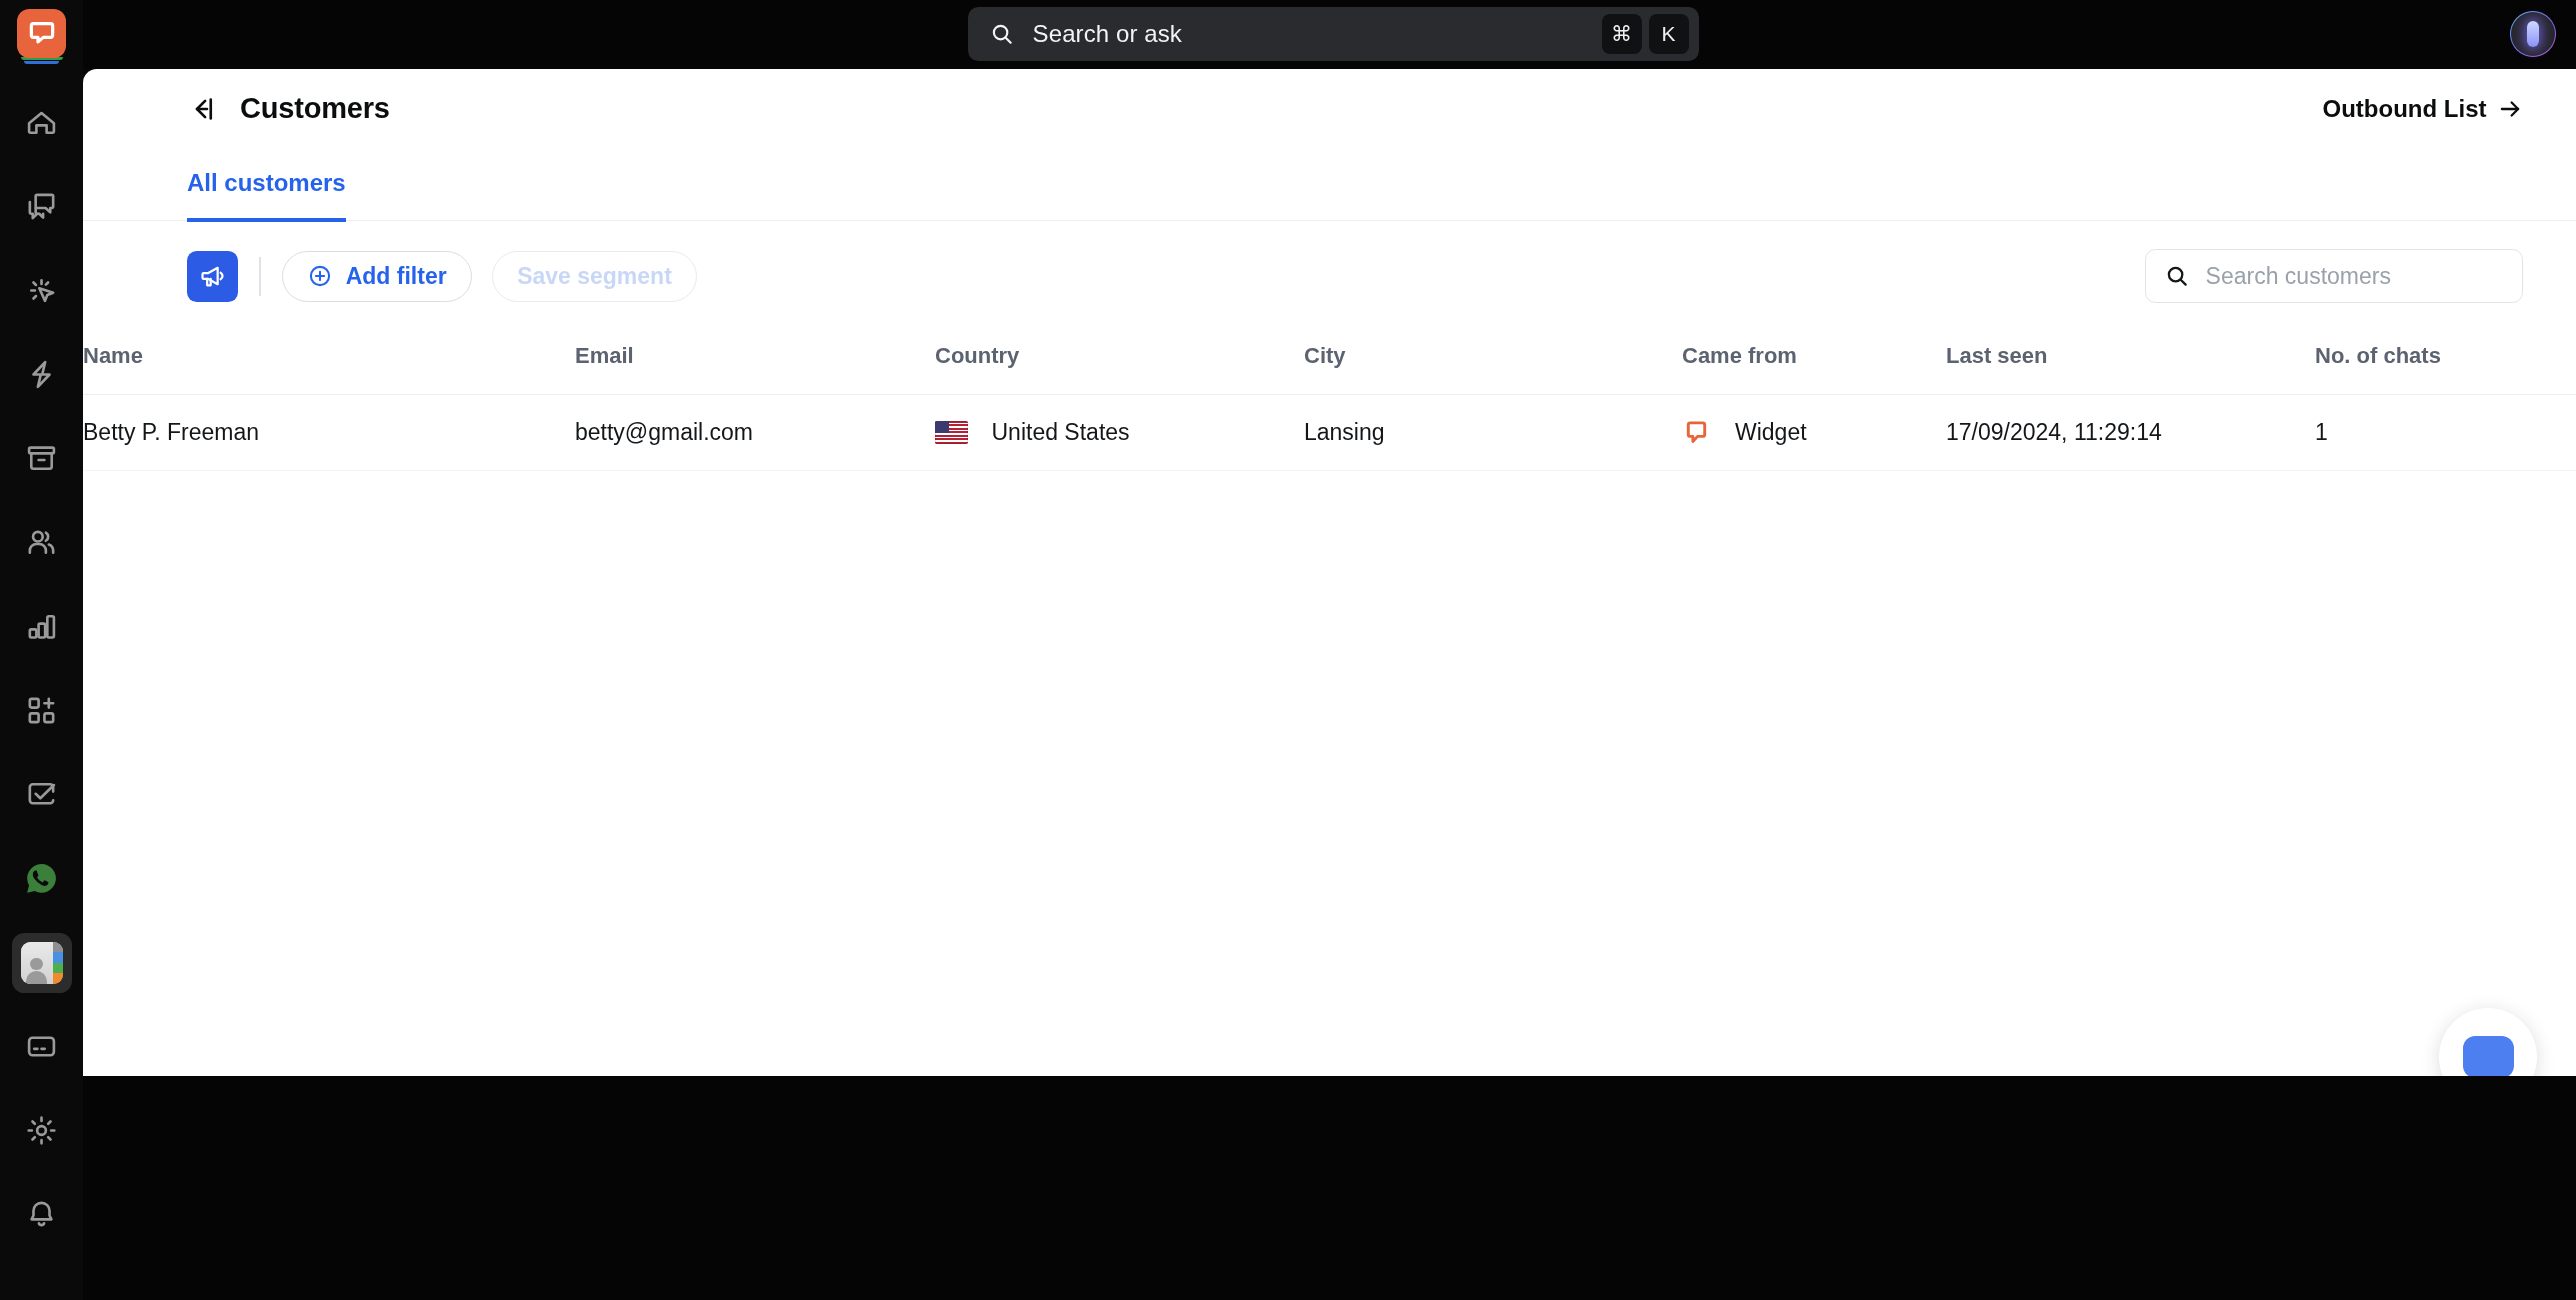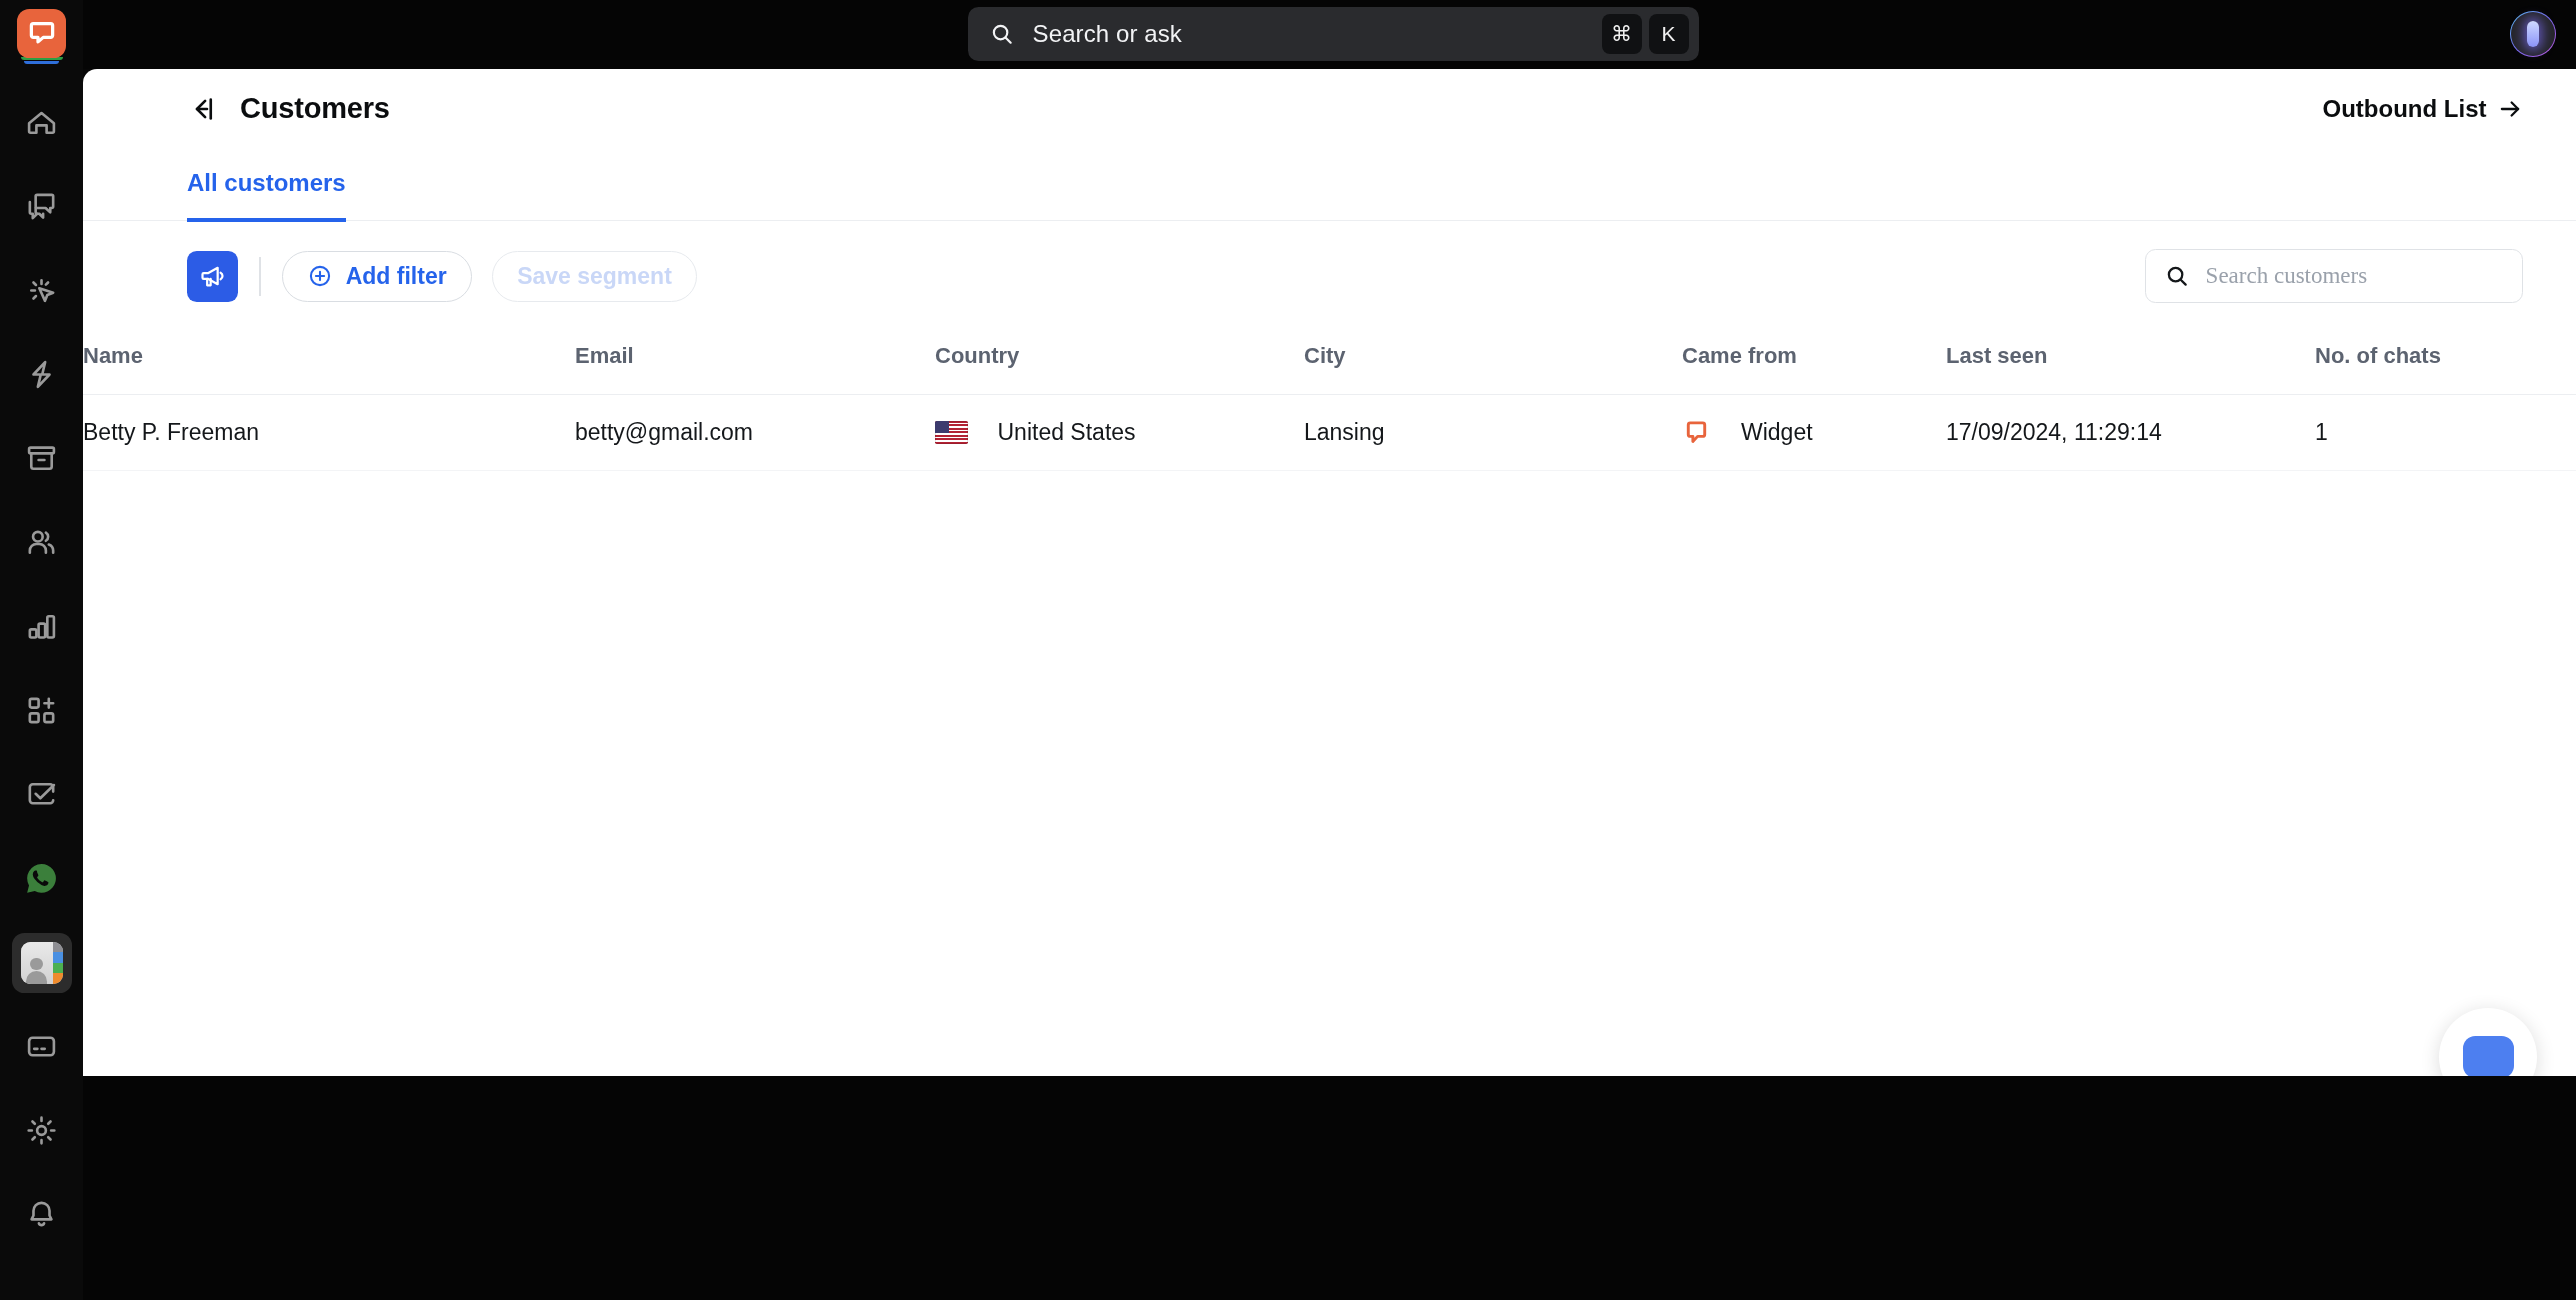--- a/index.html
+++ b/index.html
@@ -122,7 +122,7 @@
   .pill-gap { width: 19.3px; }
   .search-customers {
     margin-left: auto; width: 378px; height: 54px; border-radius: 10.5px;
-    border: 1.8px solid #dfe2e6; display: flex; align-items: center; padding: 0 17.6px; cursor: text; font-family: Liberation Serif, serif;
+    border: 1.8px solid #dfe2e6; display: flex; align-items: center; padding: 0 17.6px; cursor: text;
   }
   .search-customers .ph { margin-left: 16px; font-size: 23px; color: #9aa1ab; }
 

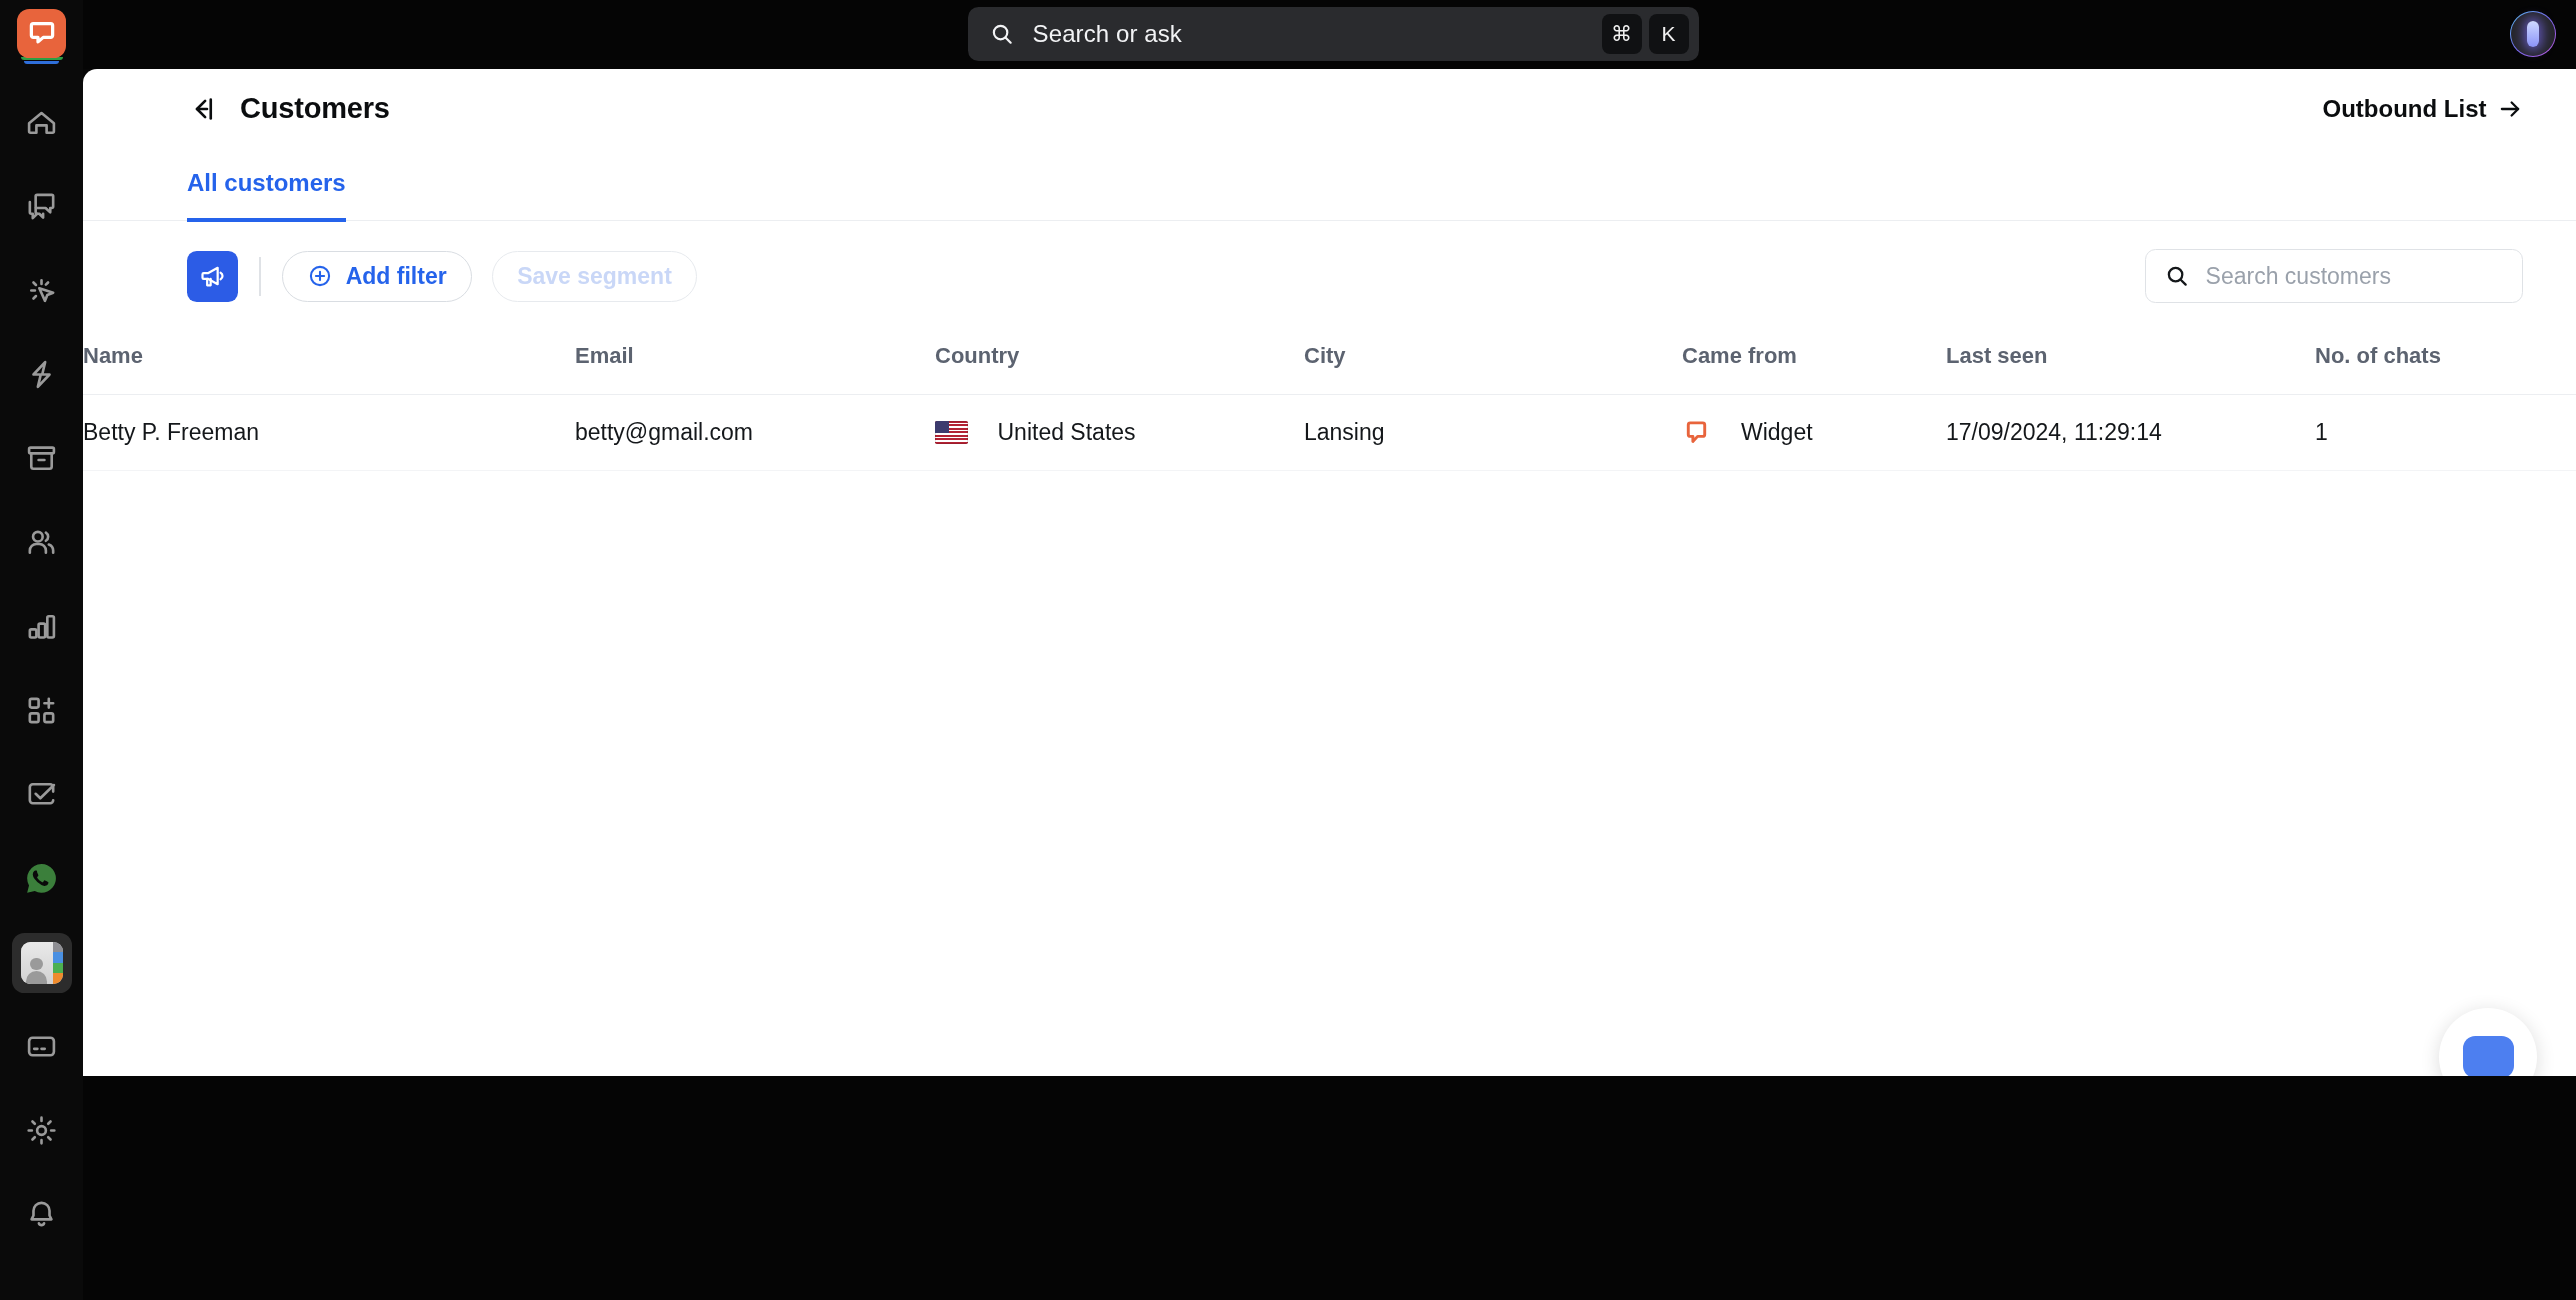--- a/index.html
+++ b/index.html
@@ -137,7 +137,7 @@
     border-bottom: 1.8px solid #f3f4f6;
   }
   thead th:first-child, tbody td:first-child { }
-  .cell-flex { display: flex; align-items: center; gap: 30px; }
+  .cell-flex { display: flex; align-items: center; gap: 24px; }
   .flag {
     width: 32.5px; height: 23px; border-radius: 1.8px; overflow: hidden; position: relative;
     background: repeating-linear-gradient(#b22234 0 1.8px, #fff 1.8px 3.5px);

